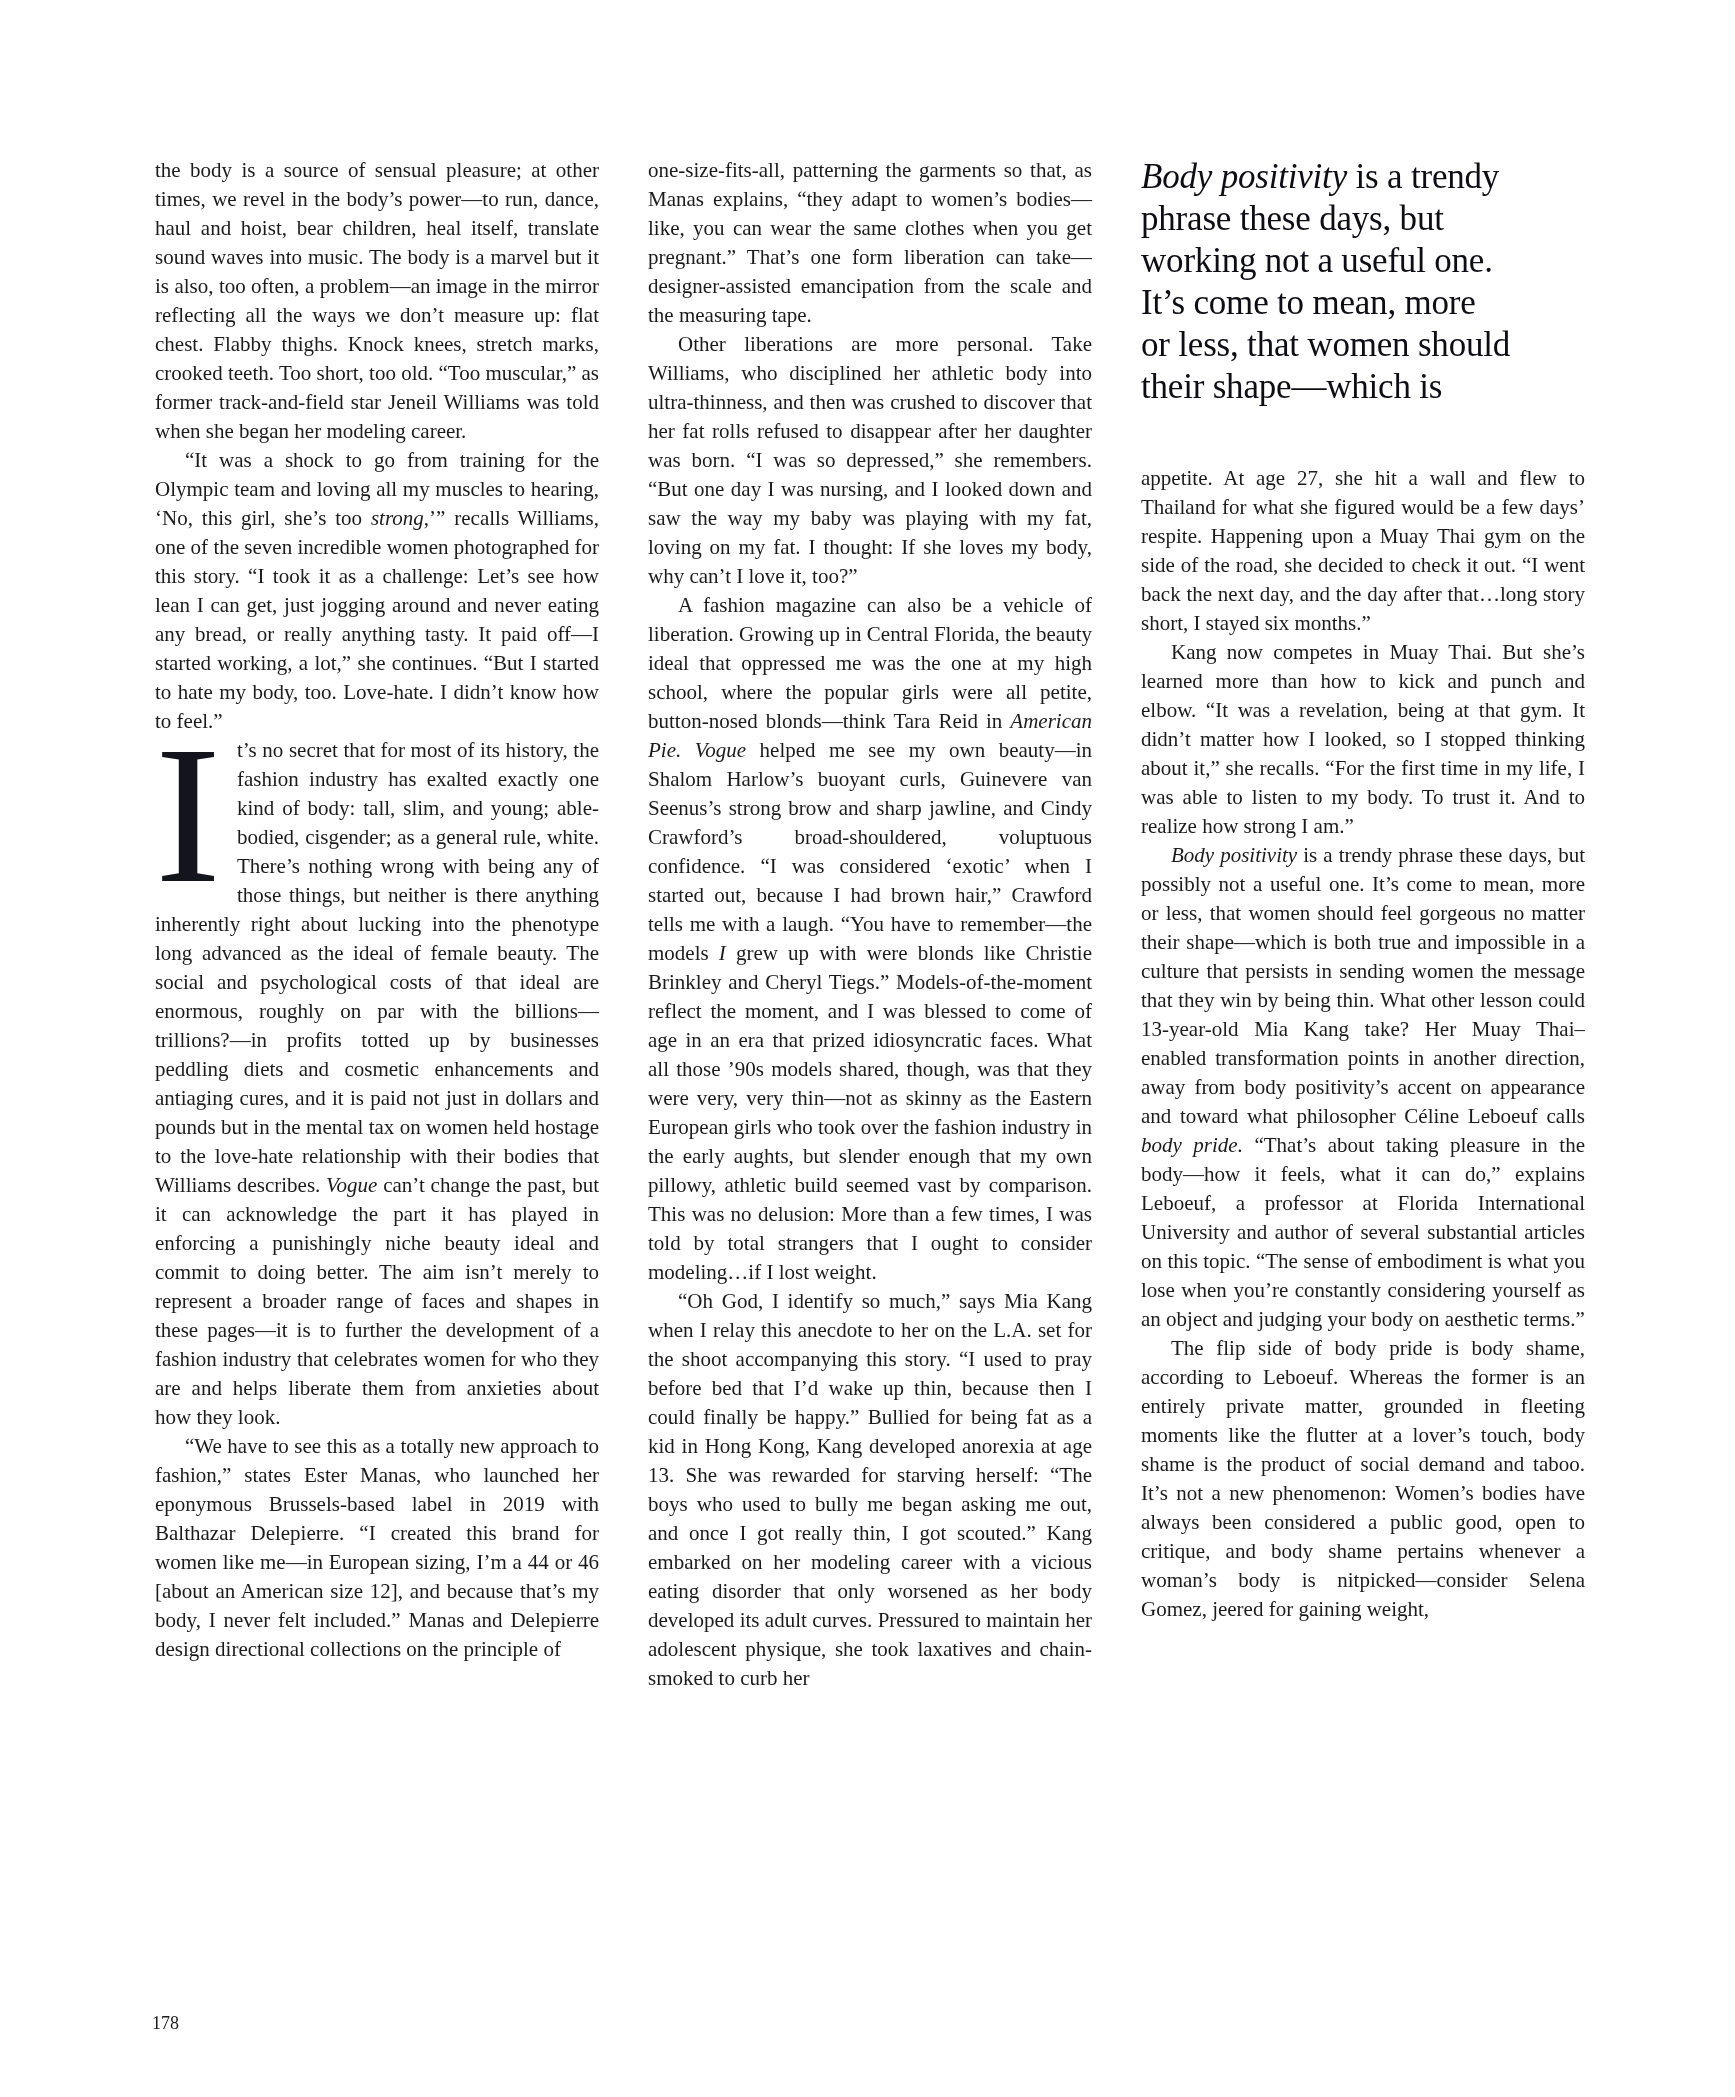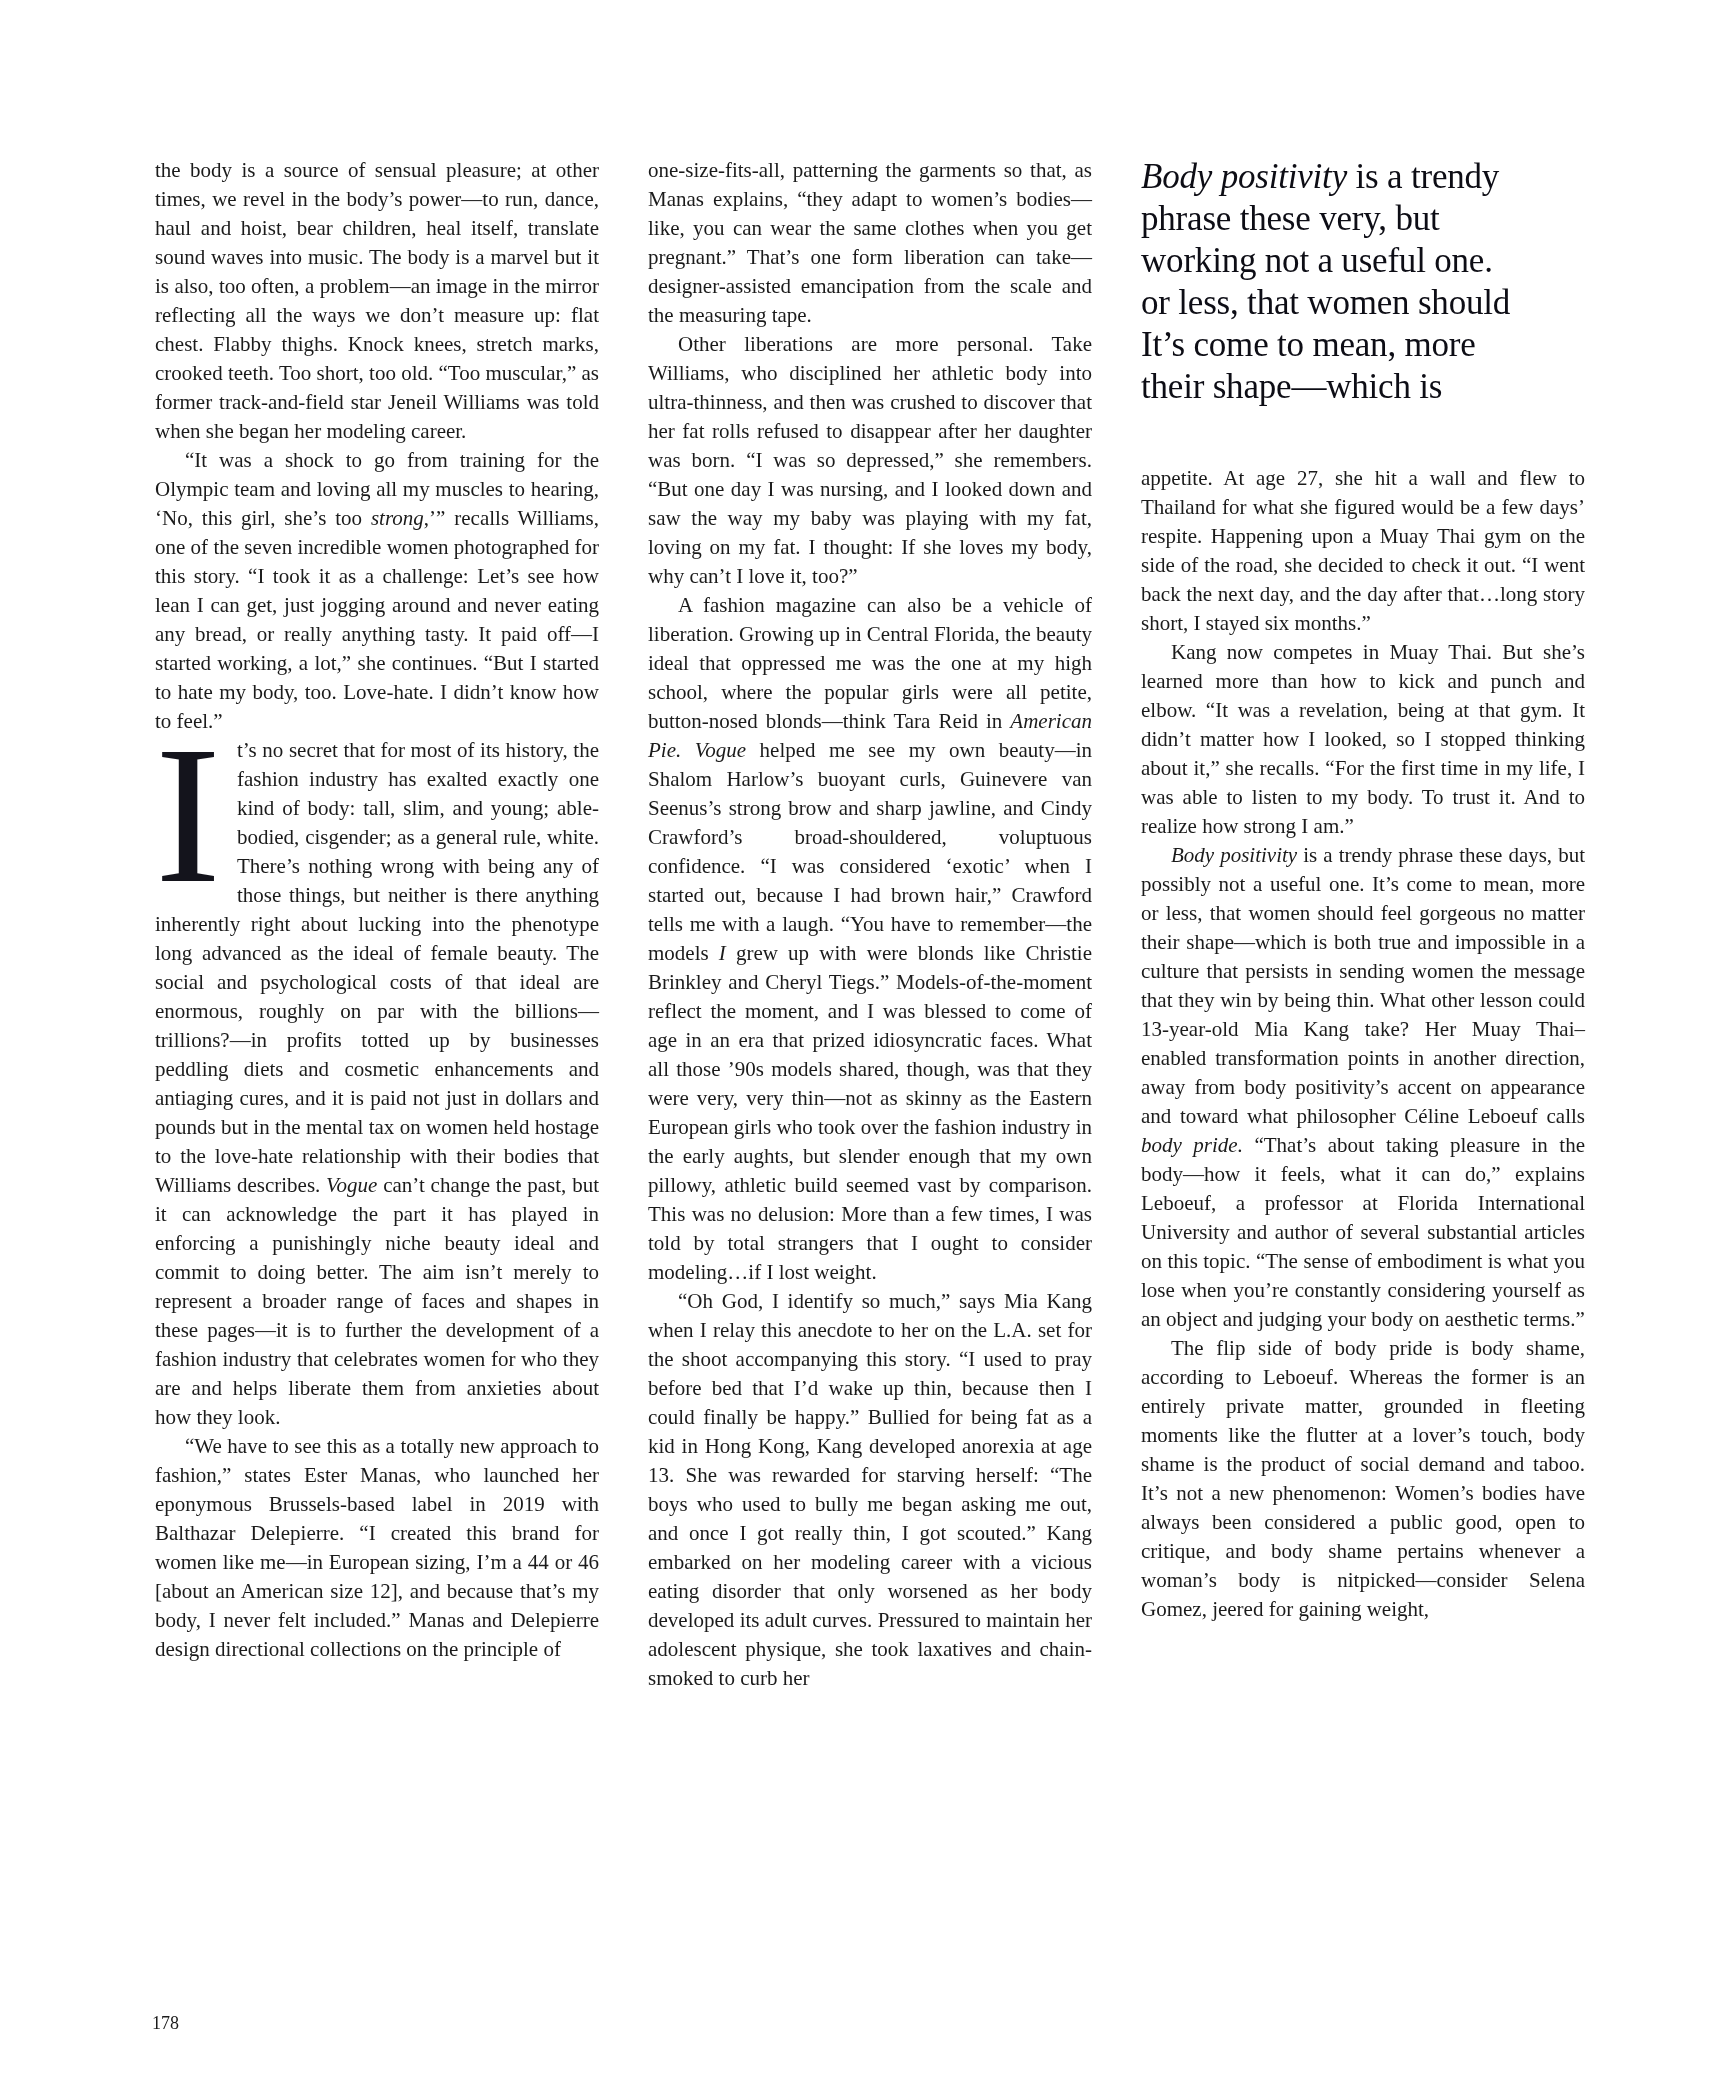--- a/index.html
+++ b/index.html
@@ -92,7 +92,7 @@
     <section class="col">
       <div class="pullquote">
           <div class="pq-line"><i>Body positivity</i> is a trendy</div>
-          <div class="pq-line">phrase these very, but</div>
+          <div class="pq-line">phrase these days, but</div>
           <div class="pq-line">working not a useful one.</div>
           <div class="pq-line">or less, that women should</div>
           <div class="pq-line">It’s come to mean, more</div>

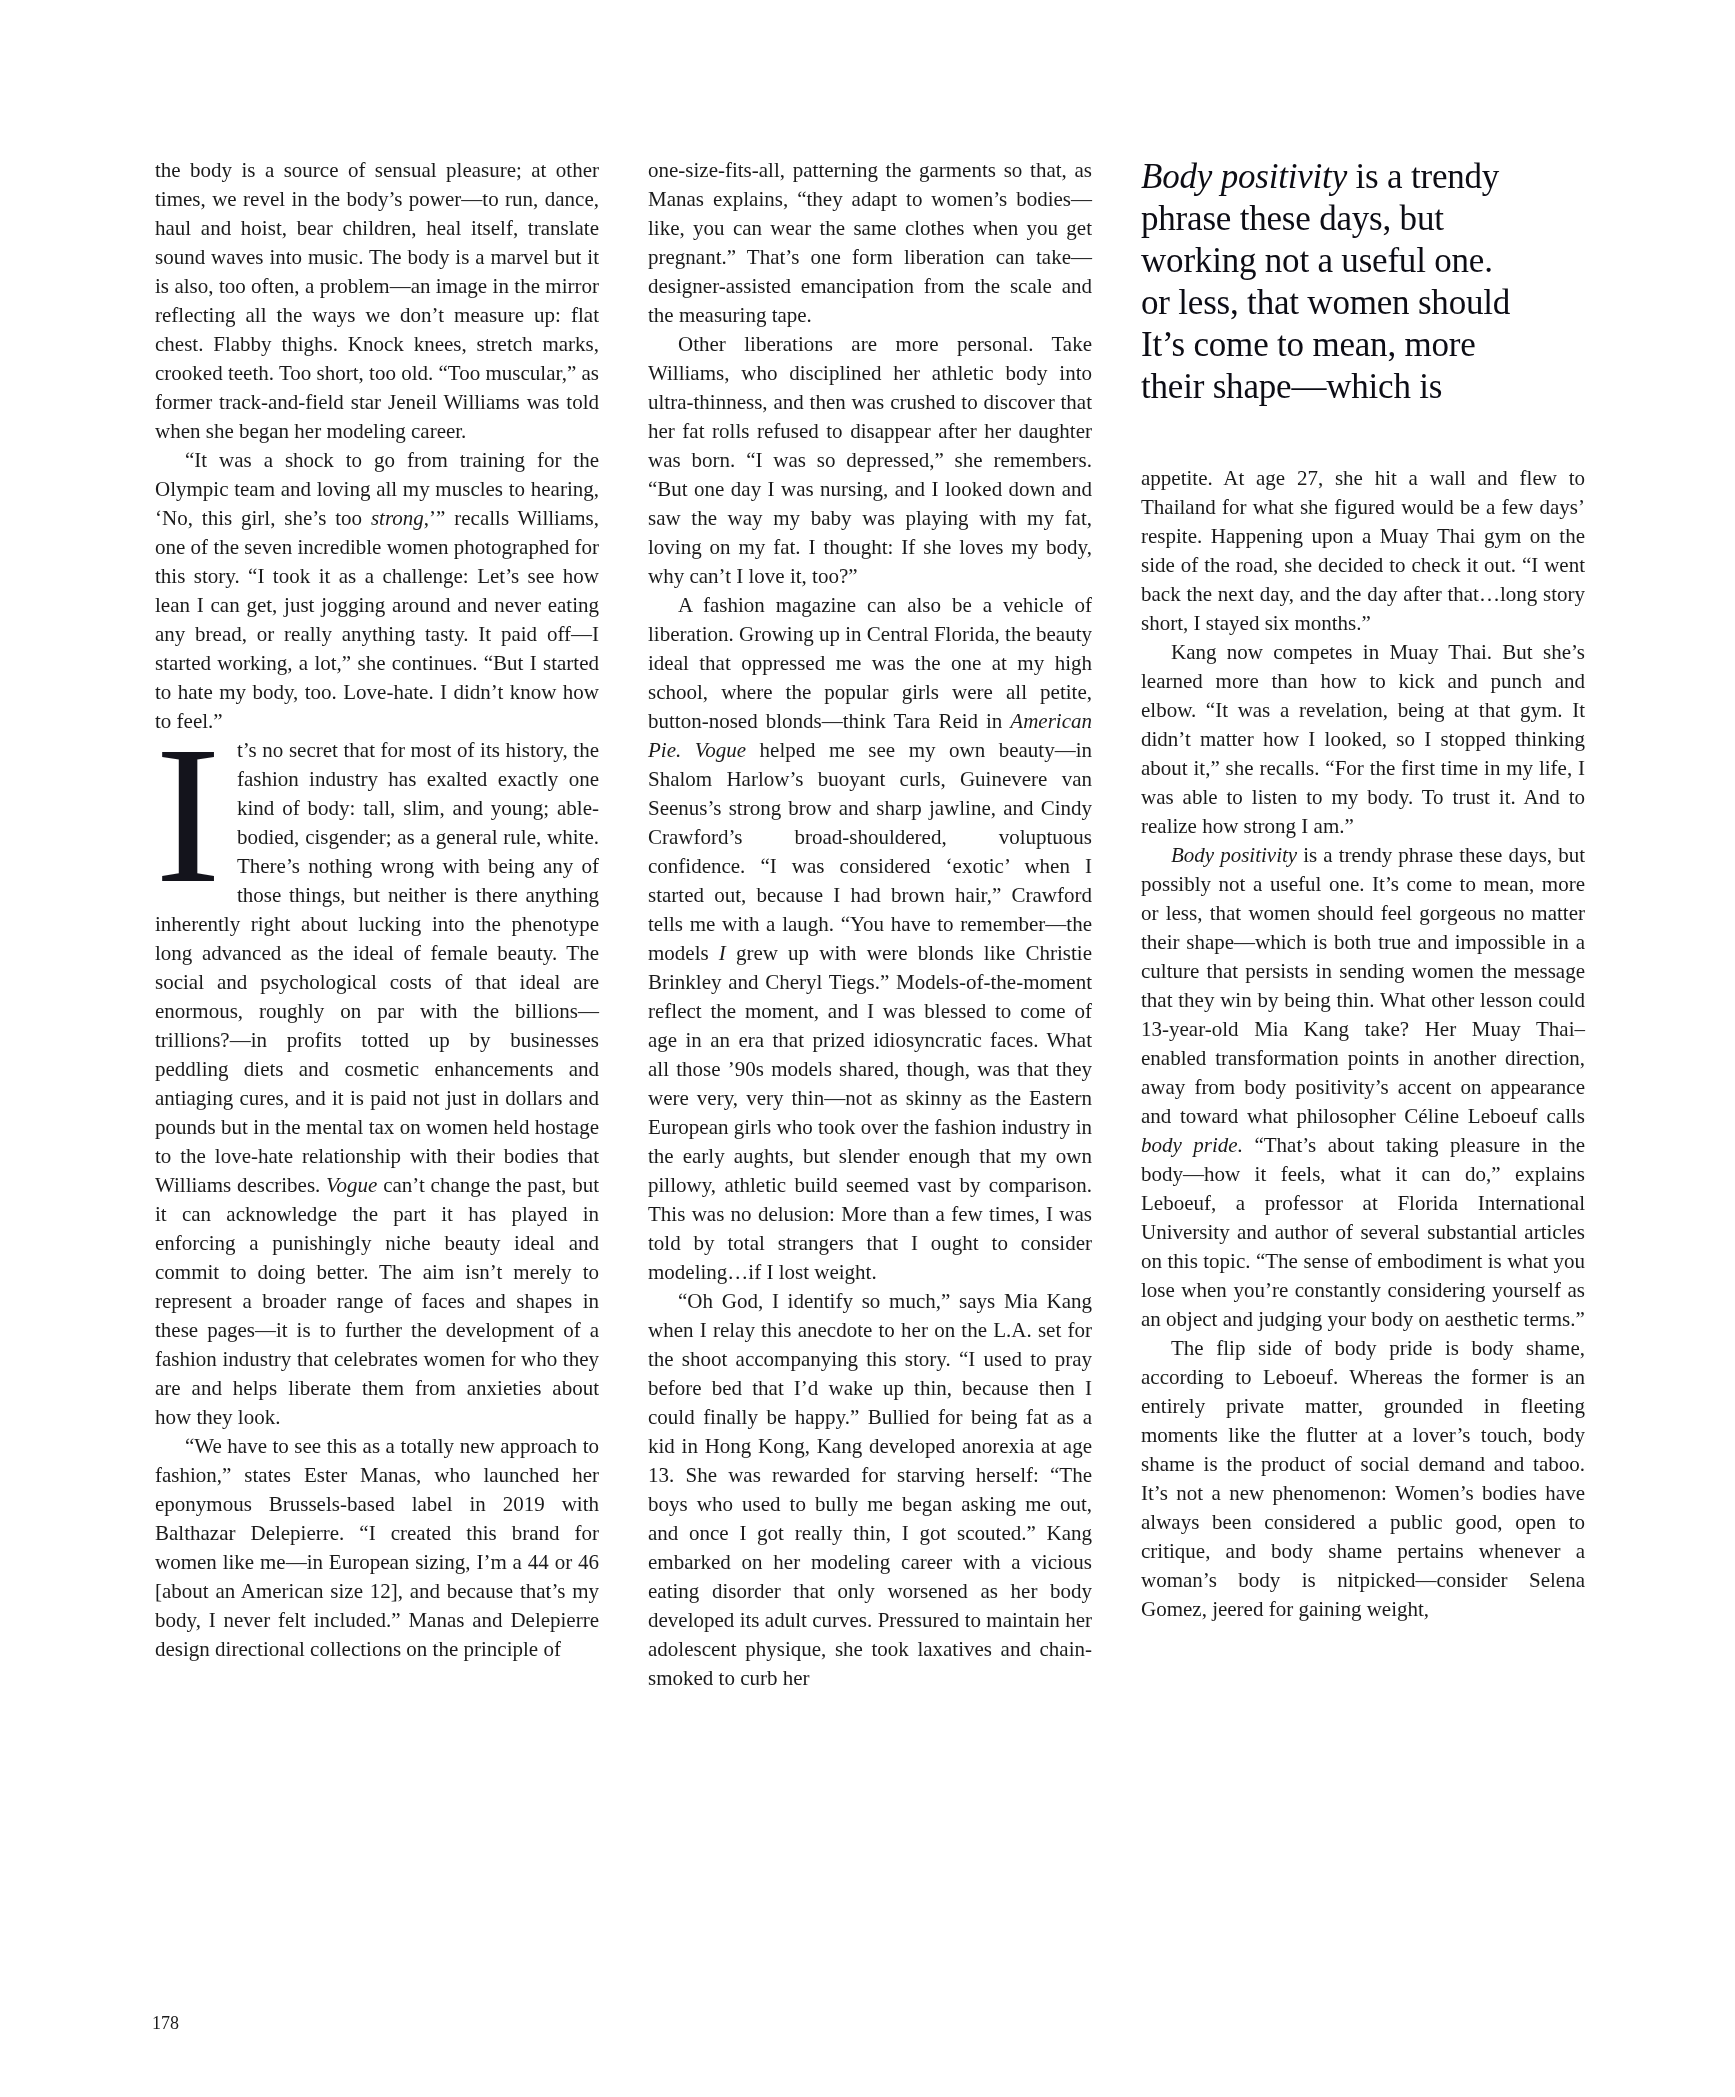--- a/index.html
+++ b/index.html
@@ -94,8 +94,8 @@
           <div class="pq-line"><i>Body positivity</i> is a trendy</div>
           <div class="pq-line">phrase these days, but</div>
           <div class="pq-line">working not a useful one.</div>
+          <div class="pq-line">It’s come to mean, more</div>
           <div class="pq-line">or less, that women should</div>
-          <div class="pq-line">It’s come to mean, more</div>
           <div class="pq-line">their shape—which is</div>
         </div>
       <div>

